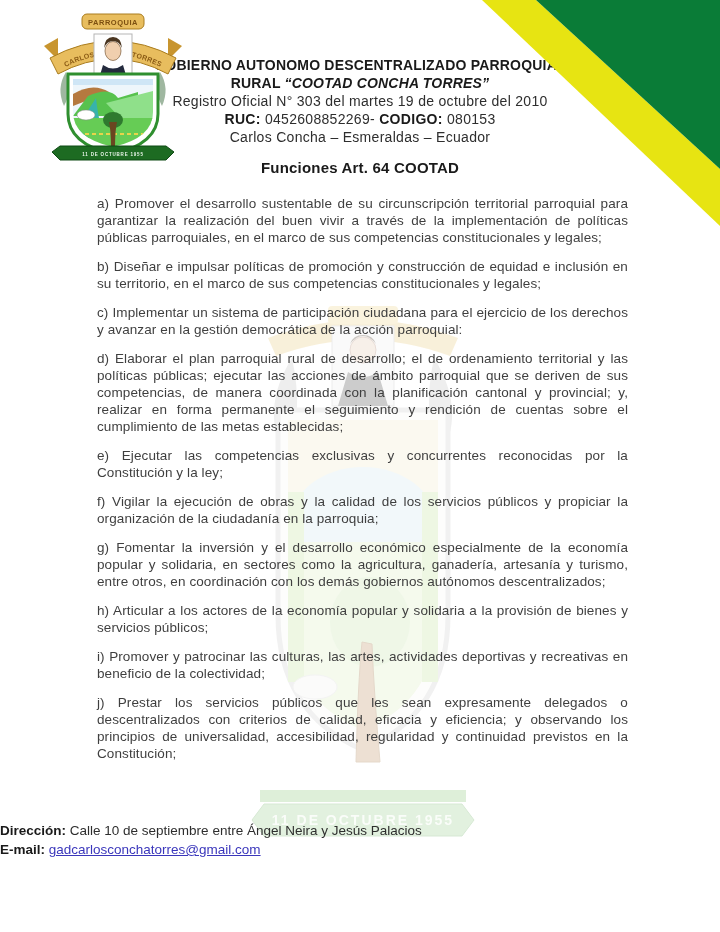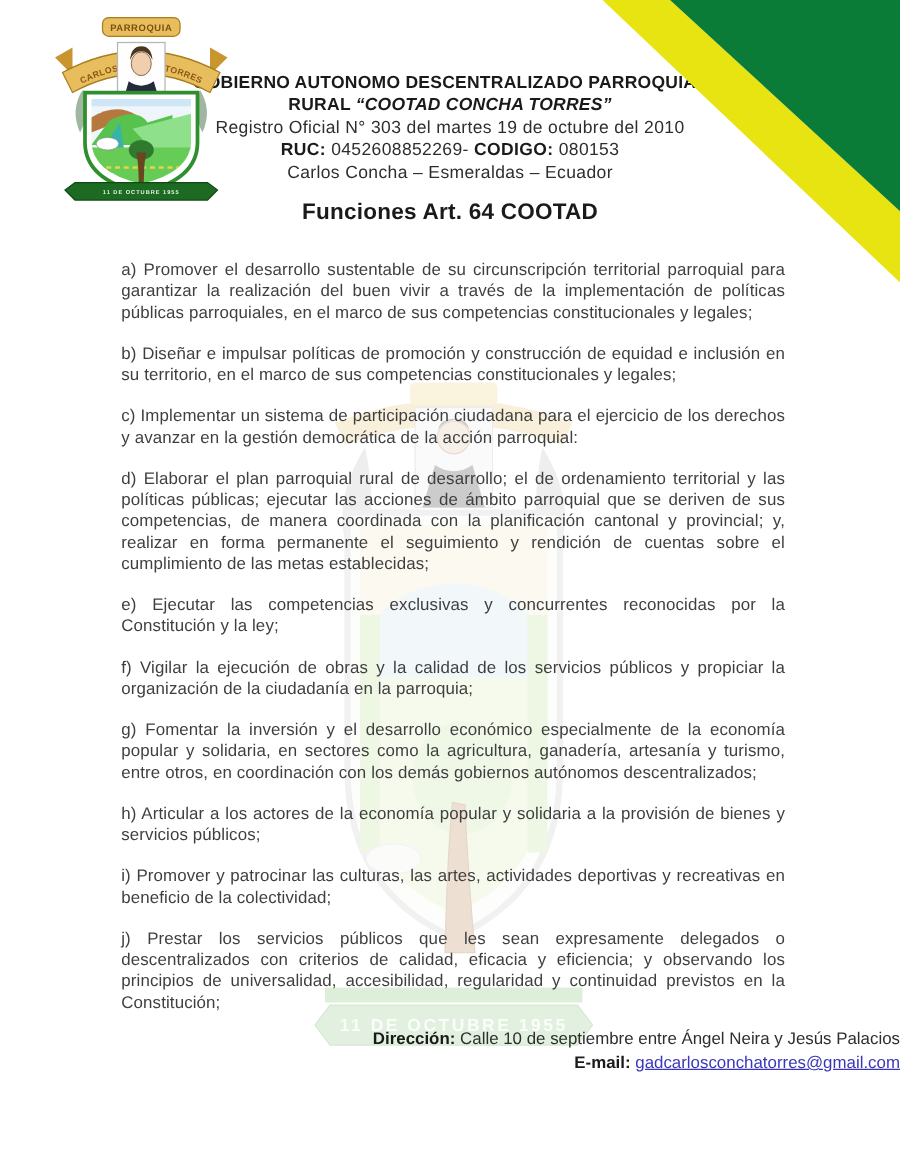--- a/index.html
+++ b/index.html
@@ -32,7 +32,7 @@
   .h-sub b { color: var(--heading-text, #1a1a1a); }
 
   .doc-title { position: absolute; top: 159px; left: 0; width: 100%; text-align: center;
-    font-weight: bold; font-size: 18px; color: var(--heading-text, #1a1a1a); z-index: 2; letter-spacing: 0.2px; }
+    font-weight: bold; font-size: 15px; color: var(--heading-text, #1a1a1a); z-index: 2; letter-spacing: 0.2px; }
 
   
   .body-text { position: absolute; top: 191px; left: 97px; width: 531px; z-index: 1; }

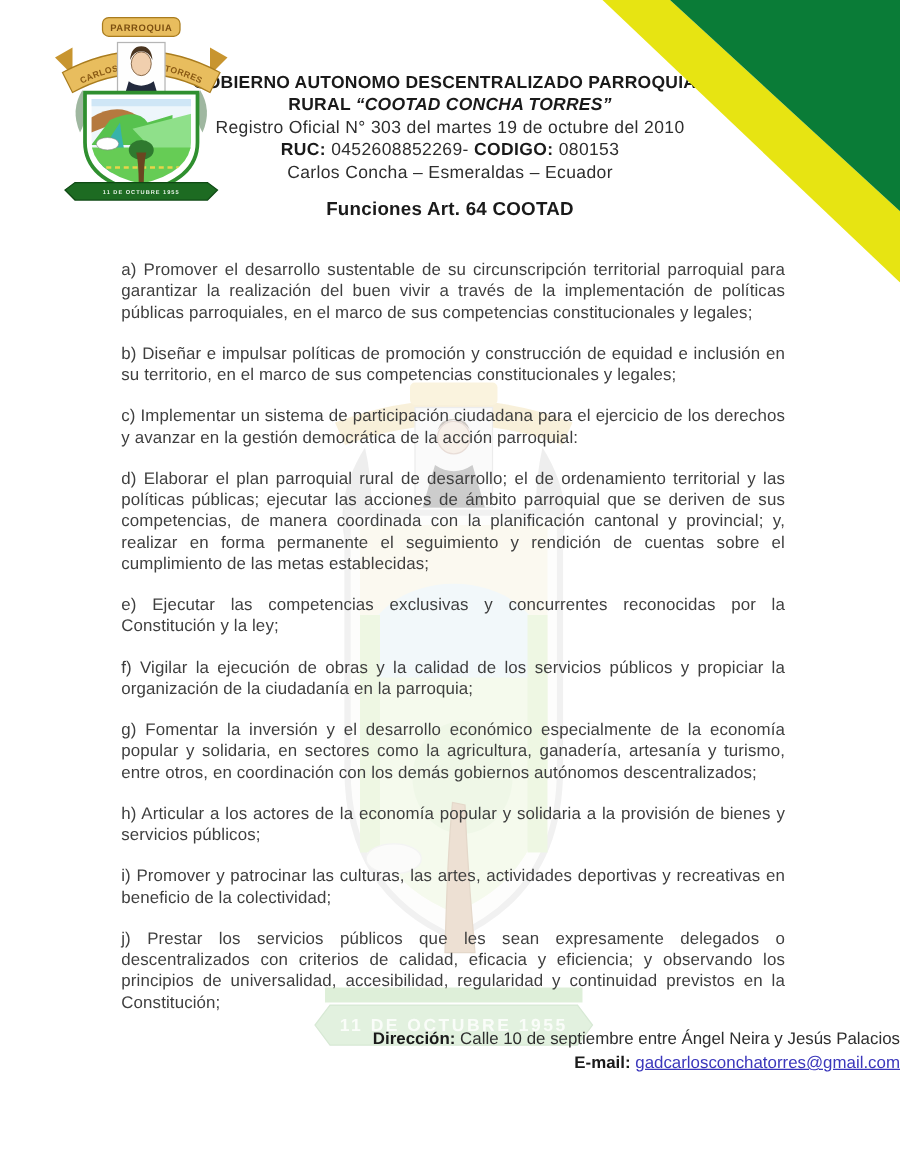--- a/index.html
+++ b/index.html
@@ -37,7 +37,7 @@
   
   .body-text { position: absolute; top: 191px; left: 97px; width: 531px; z-index: 1; }
   .body-text p {
-    margin: 16px 0 12px 0;
+    margin: 4px 0 12px 0;
     font-size: 13.5px;
     line-height: 17px;
     text-align: justify;

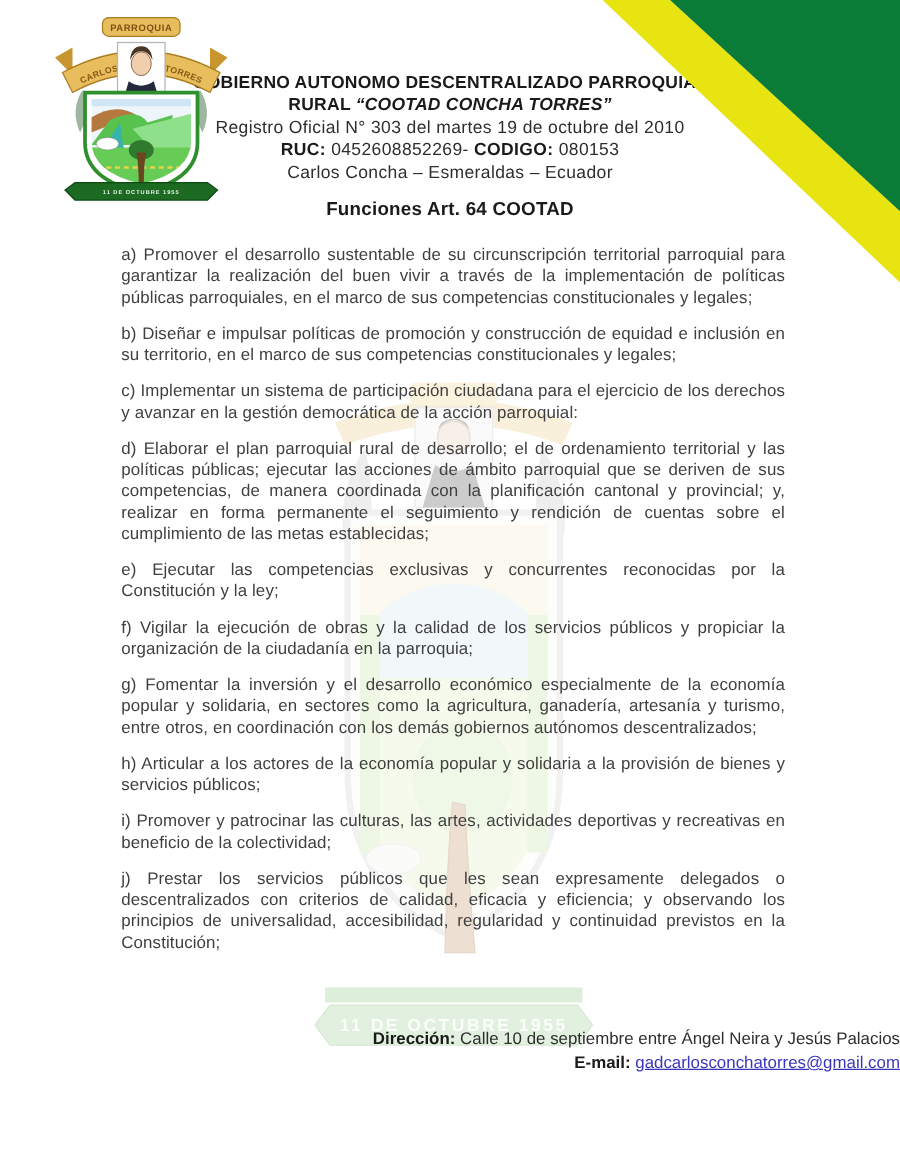--- a/index.html
+++ b/index.html
@@ -46,7 +46,7 @@
   }
 
   
-  .footer { position: absolute; top: 821px; left: 0; width: 100%; text-align: right; z-index: 2; }
+  .footer { position: absolute; top: 821px; left: 0; width: 100%; text-align: left; z-index: 2; }
   .footer div { font-size: 13.5px; line-height: 19px; color: #2e2e2e; }
   .footer b { color: var(--heading-text, #111111); }
   .email { color: var(--link-blue, #3a36bb); text-decoration: underline; cursor: pointer; }

